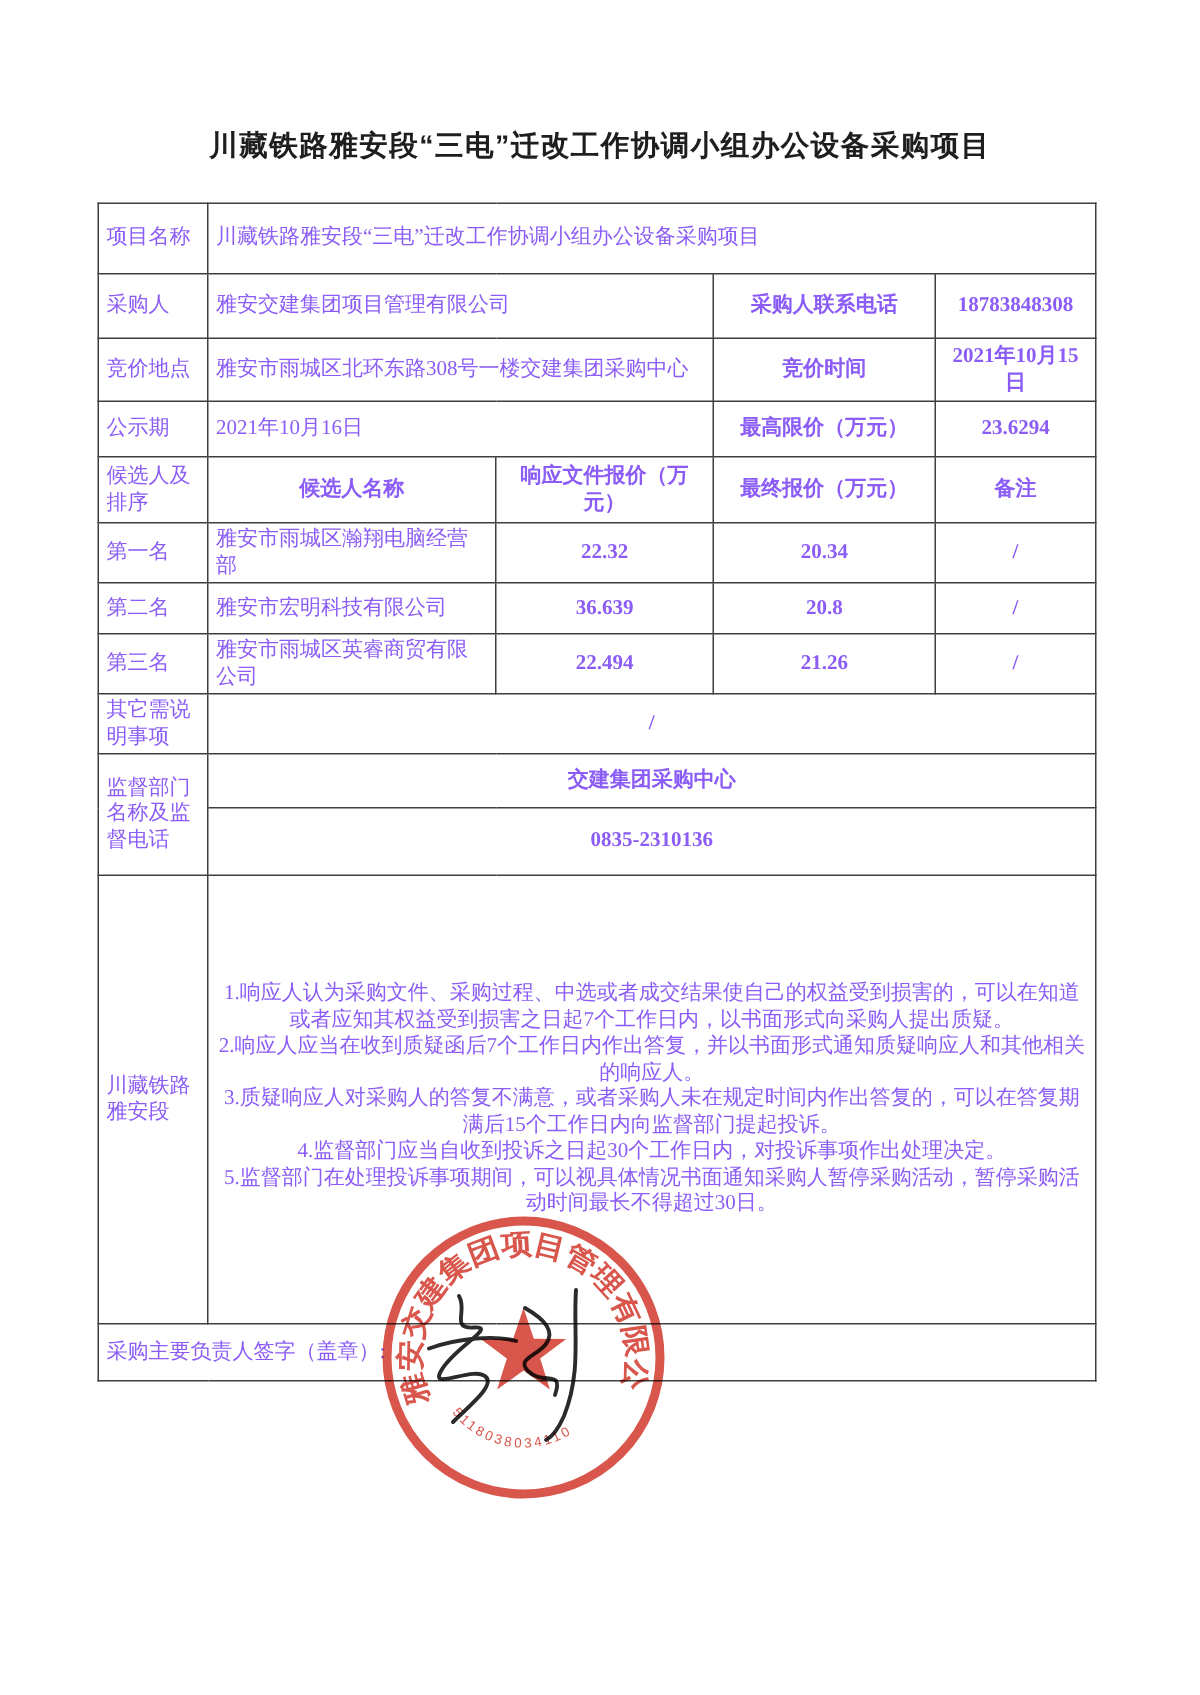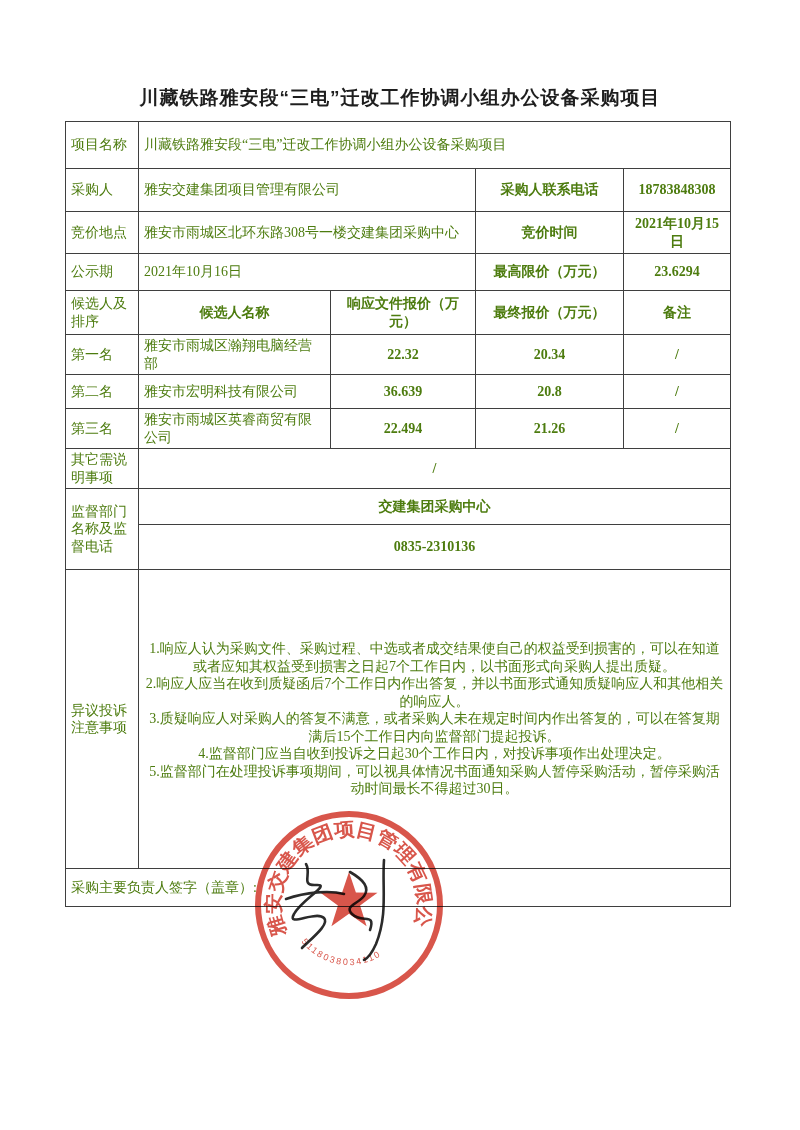--- a/index.html
+++ b/index.html
@@ -20,9 +20,9 @@
   }
 
   table.main{
-    position:absolute;left:65px;top:121px;width:665px;
+    position:absolute;left:65px;top:135px;width:665px;
     border-collapse:collapse;table-layout:fixed;
-    font-size:14px;color:#4d7c0f;
+    font-size:14px;color:#8b5cf6;
   }
   table.main td{
     border:1px solid #3f3f3f;

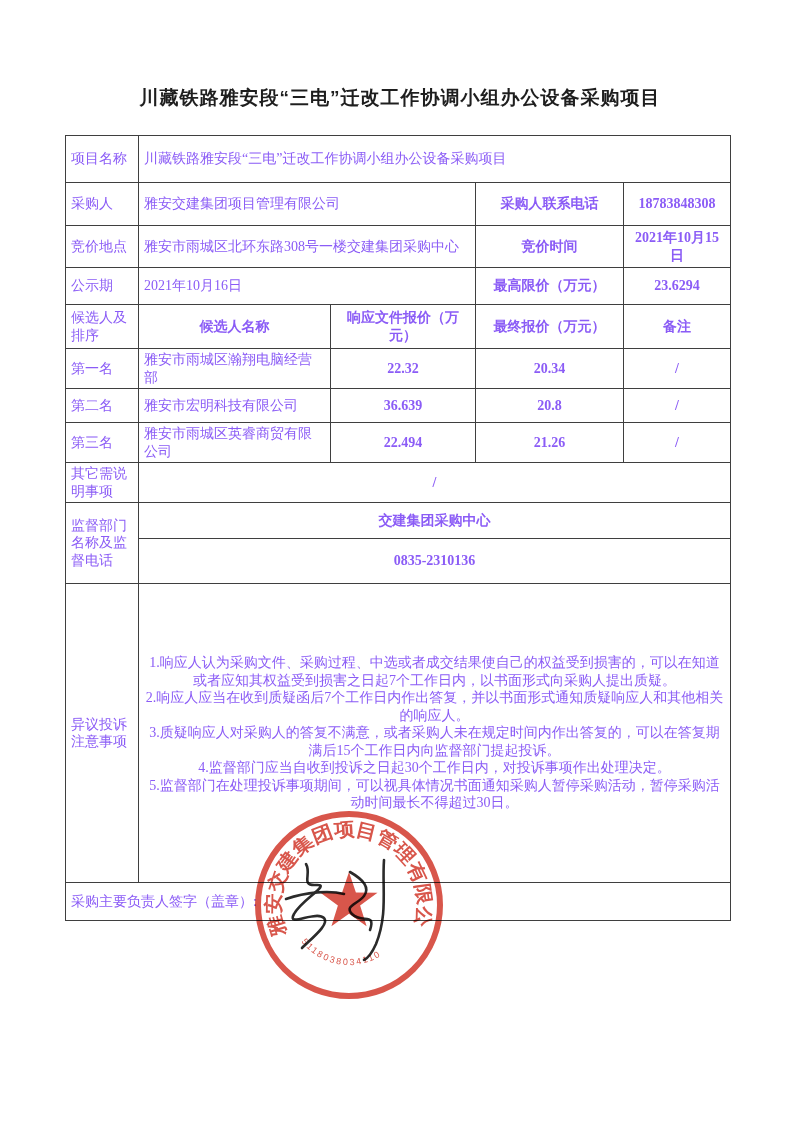--- a/index.html
+++ b/index.html
@@ -147,7 +147,7 @@
     </tr>
 
     <tr style="height:299px">
-      <td class="lab">异议投诉注意事项</td>
+      <td class="lab">川藏铁路雅安段</td>
       <td colspan="4" class="notes">
         <div>1.响应人认为采购文件、采购过程、中选或者成交结果使自己的权益受到损害的，可以在知道或者应知其权益受到损害之日起7个工作日内，以书面形式向采购人提出质疑。</div>
         <div>2.响应人应当在收到质疑函后7个工作日内作出答复，并以书面形式通知质疑响应人和其他相关的响应人。</div>

